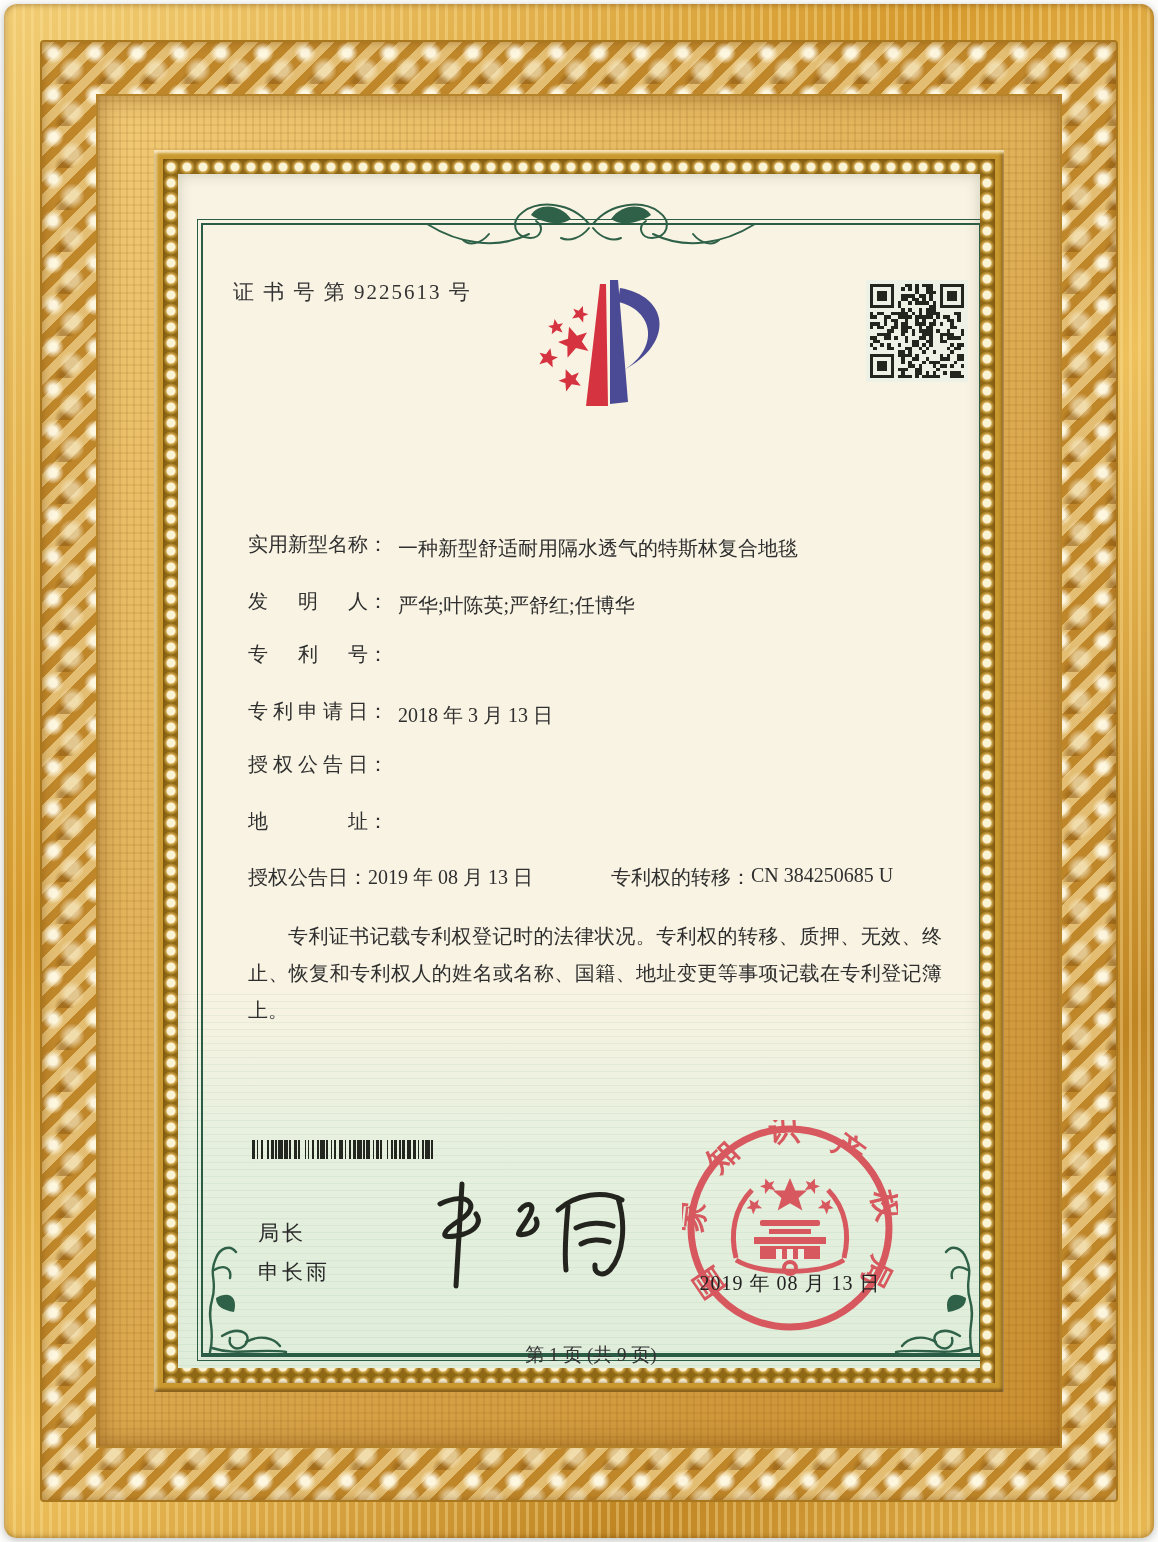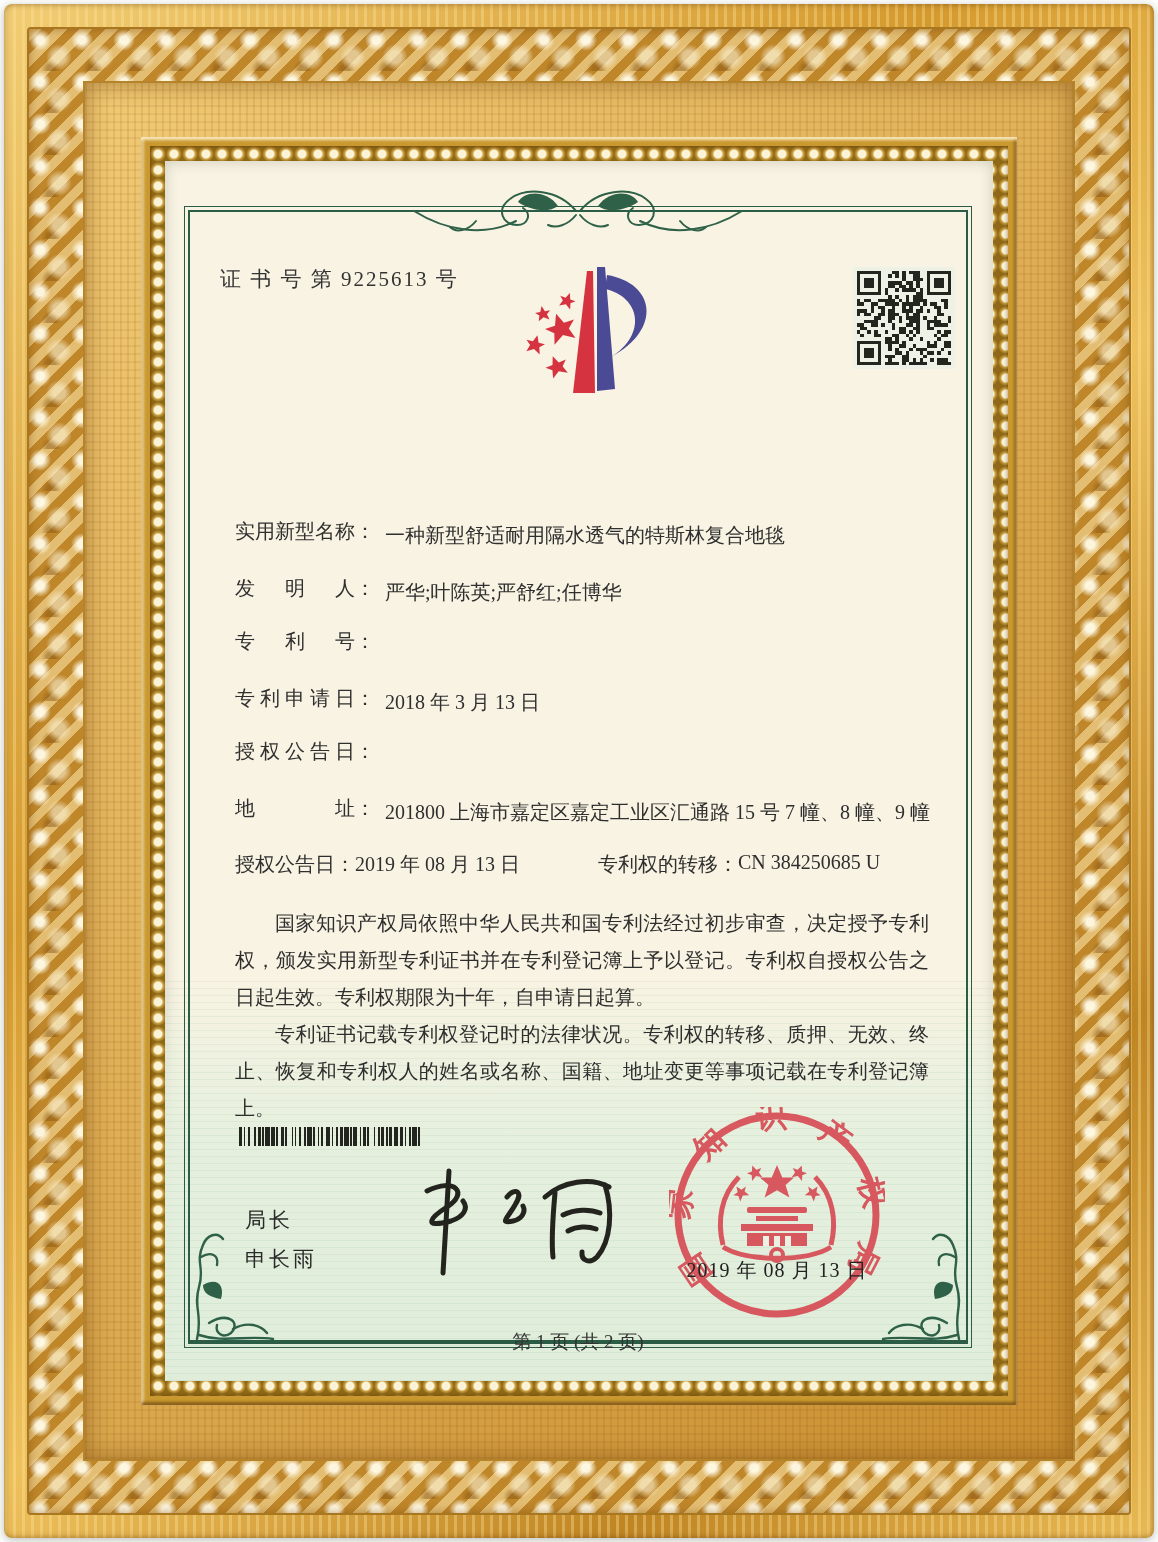--- a/index.html
+++ b/index.html
@@ -8,7 +8,7 @@
   
   .photo { width:1158px; height:1542px; padding:4px; background:#fdfdfb; }
   .frame-outer {
-    width:100%; height:100%; padding:23px; border-radius:8px;
+    width:100%; height:100%; padding:36px; border-radius:13px;
     background:#dba23c;
     background-image:
       repeating-linear-gradient(90deg, rgba(255,230,160,.35) 0 3px, rgba(0,0,0,0) 3px 9px),

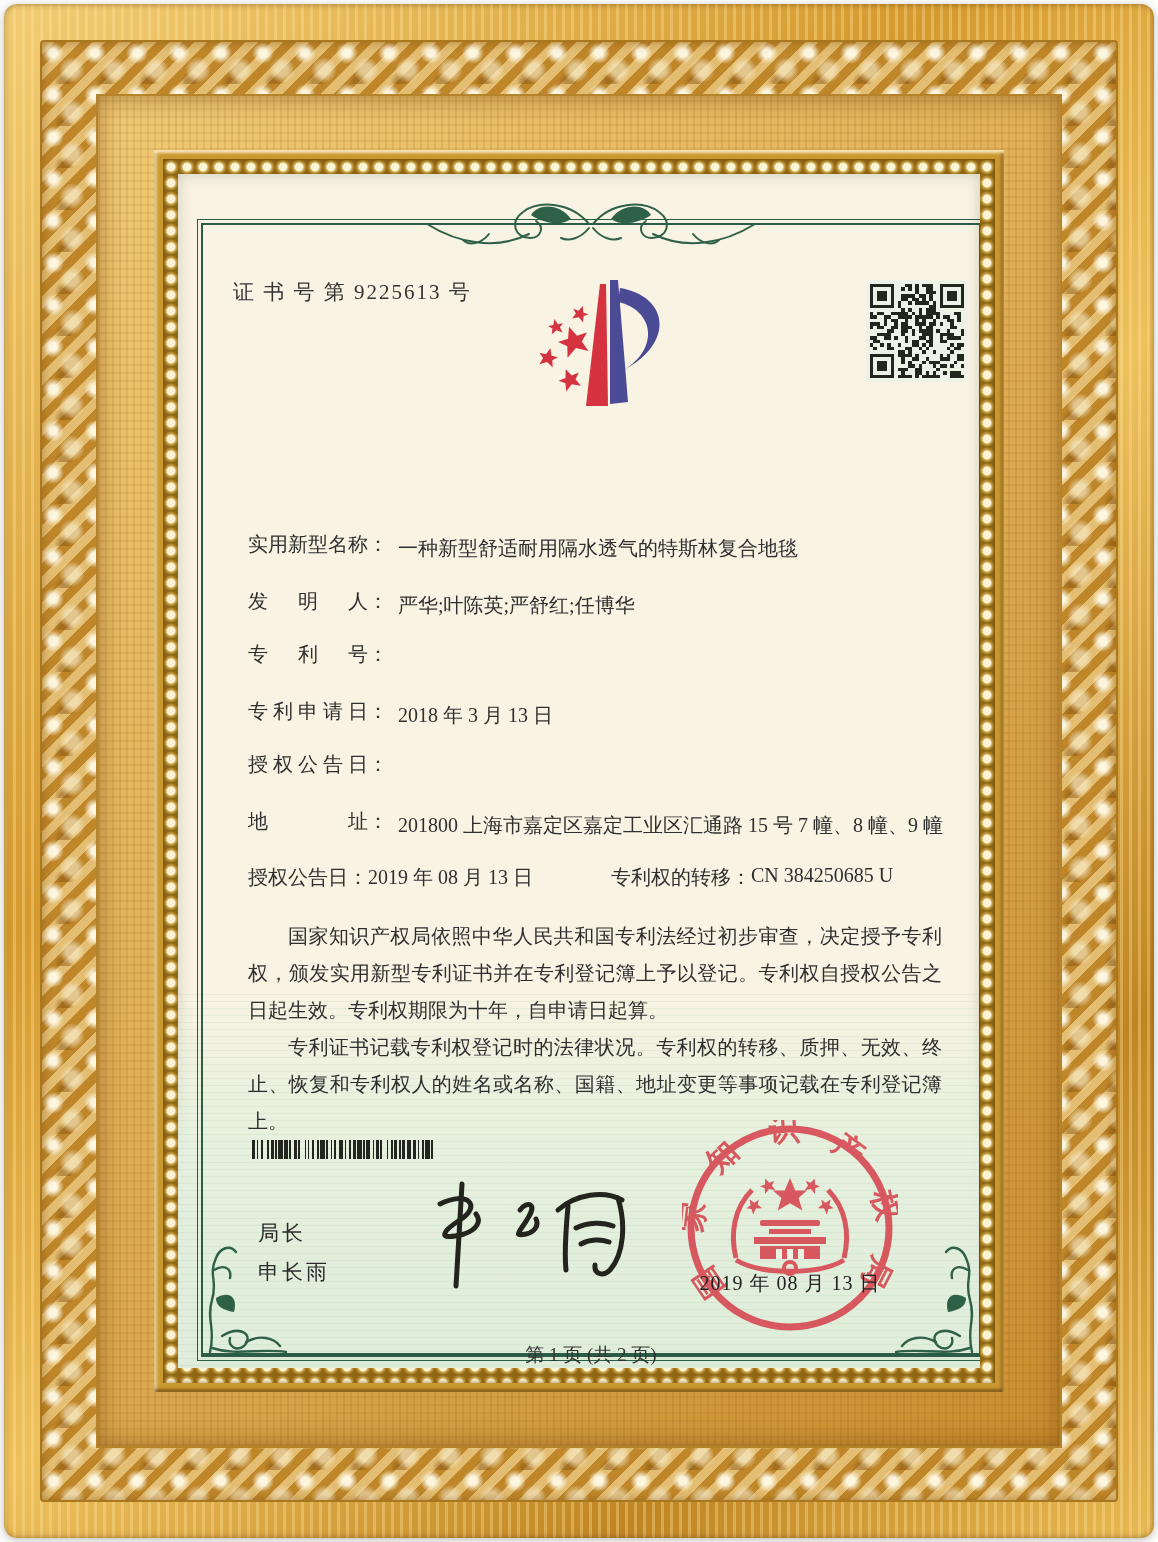--- a/index.html
+++ b/index.html
@@ -479,7 +479,6 @@
         <div class="abs field" style="top:634px">
           <span class="f-label">地址</span>
                   <span class="f-colon">：</span>
-          <span class="f-value">201800 上海市嘉定区嘉定工业区汇通路 15 号 7 幢、8 幢、9 幢</span>
         </div>
 
         <div class="abs grant-row">

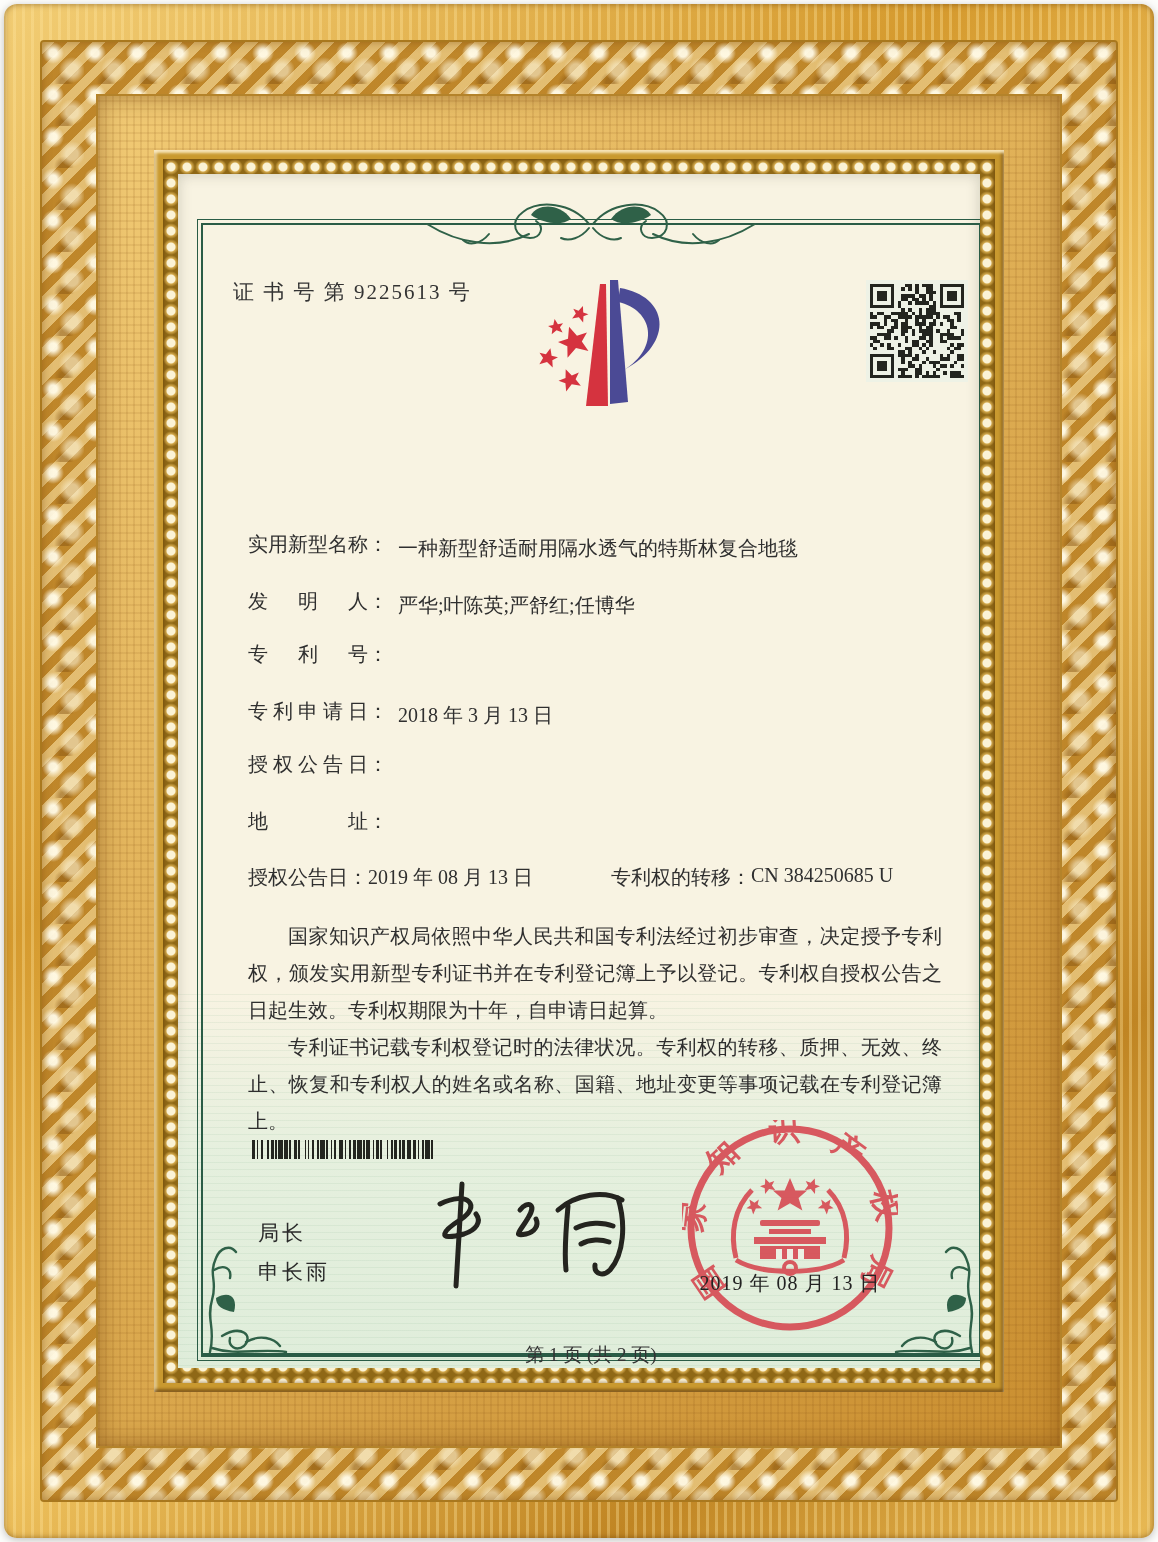--- a/index.html
+++ b/index.html
@@ -496,7 +496,6 @@
         </div>
 
         <div class="abs body-text">
-          <p>国家知识产权局依照中华人民共和国专利法经过初步审查，决定授予专利权，颁发实用新型专利证书并在专利登记簿上予以登记。专利权自授权公告之日起生效。专利权期限为十年，自申请日起算。</p>
           <p>专利证书记载专利权登记时的法律状况。专利权的转移、质押、无效、终止、恢复和专利权人的姓名或名称、国籍、地址变更等事项记载在专利登记簿上。</p>
         </div>
 

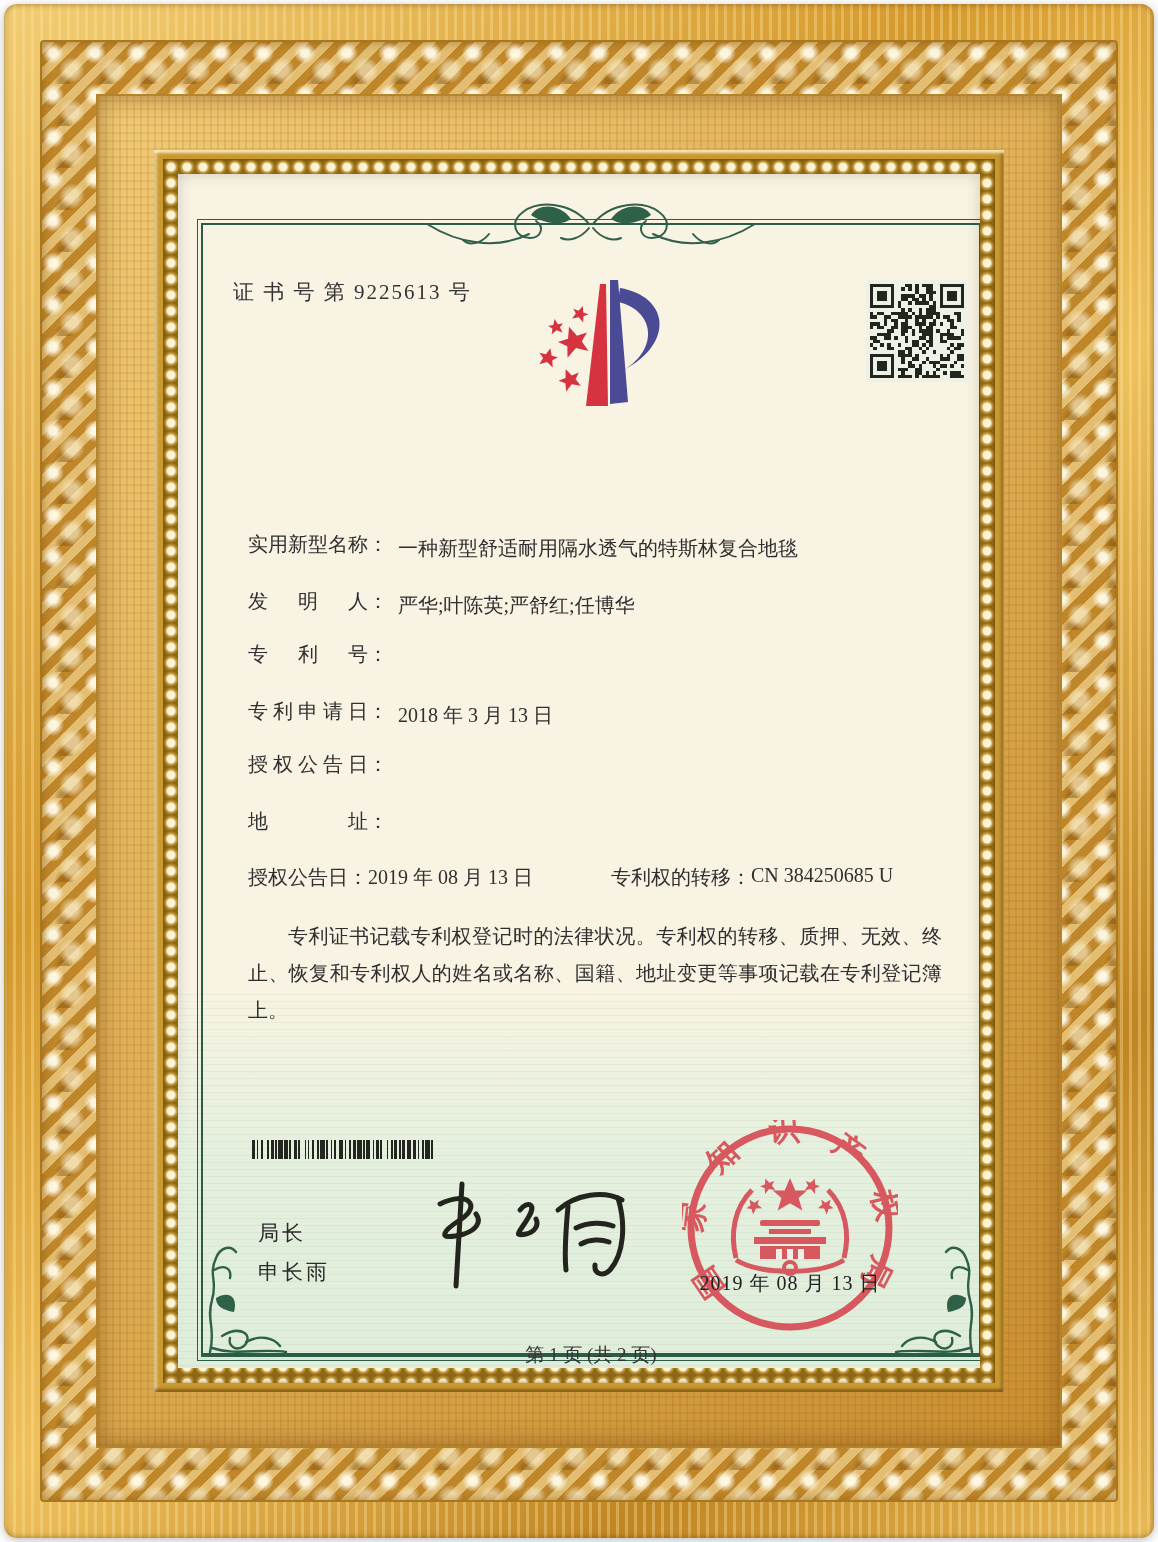--- a/index.html
+++ b/index.html
@@ -632,7 +632,7 @@
         </div>
         <div class="abs seal-date">2019 年 08 月 13 日</div>
 
-        <div class="abs page-info">第 1 页 (共 2 页)</div>
+        <div class="abs page-info">第 1 页 (共 9 页)</div>
 
         <div class="abs back-note">其他事项参见背面</div>
 

